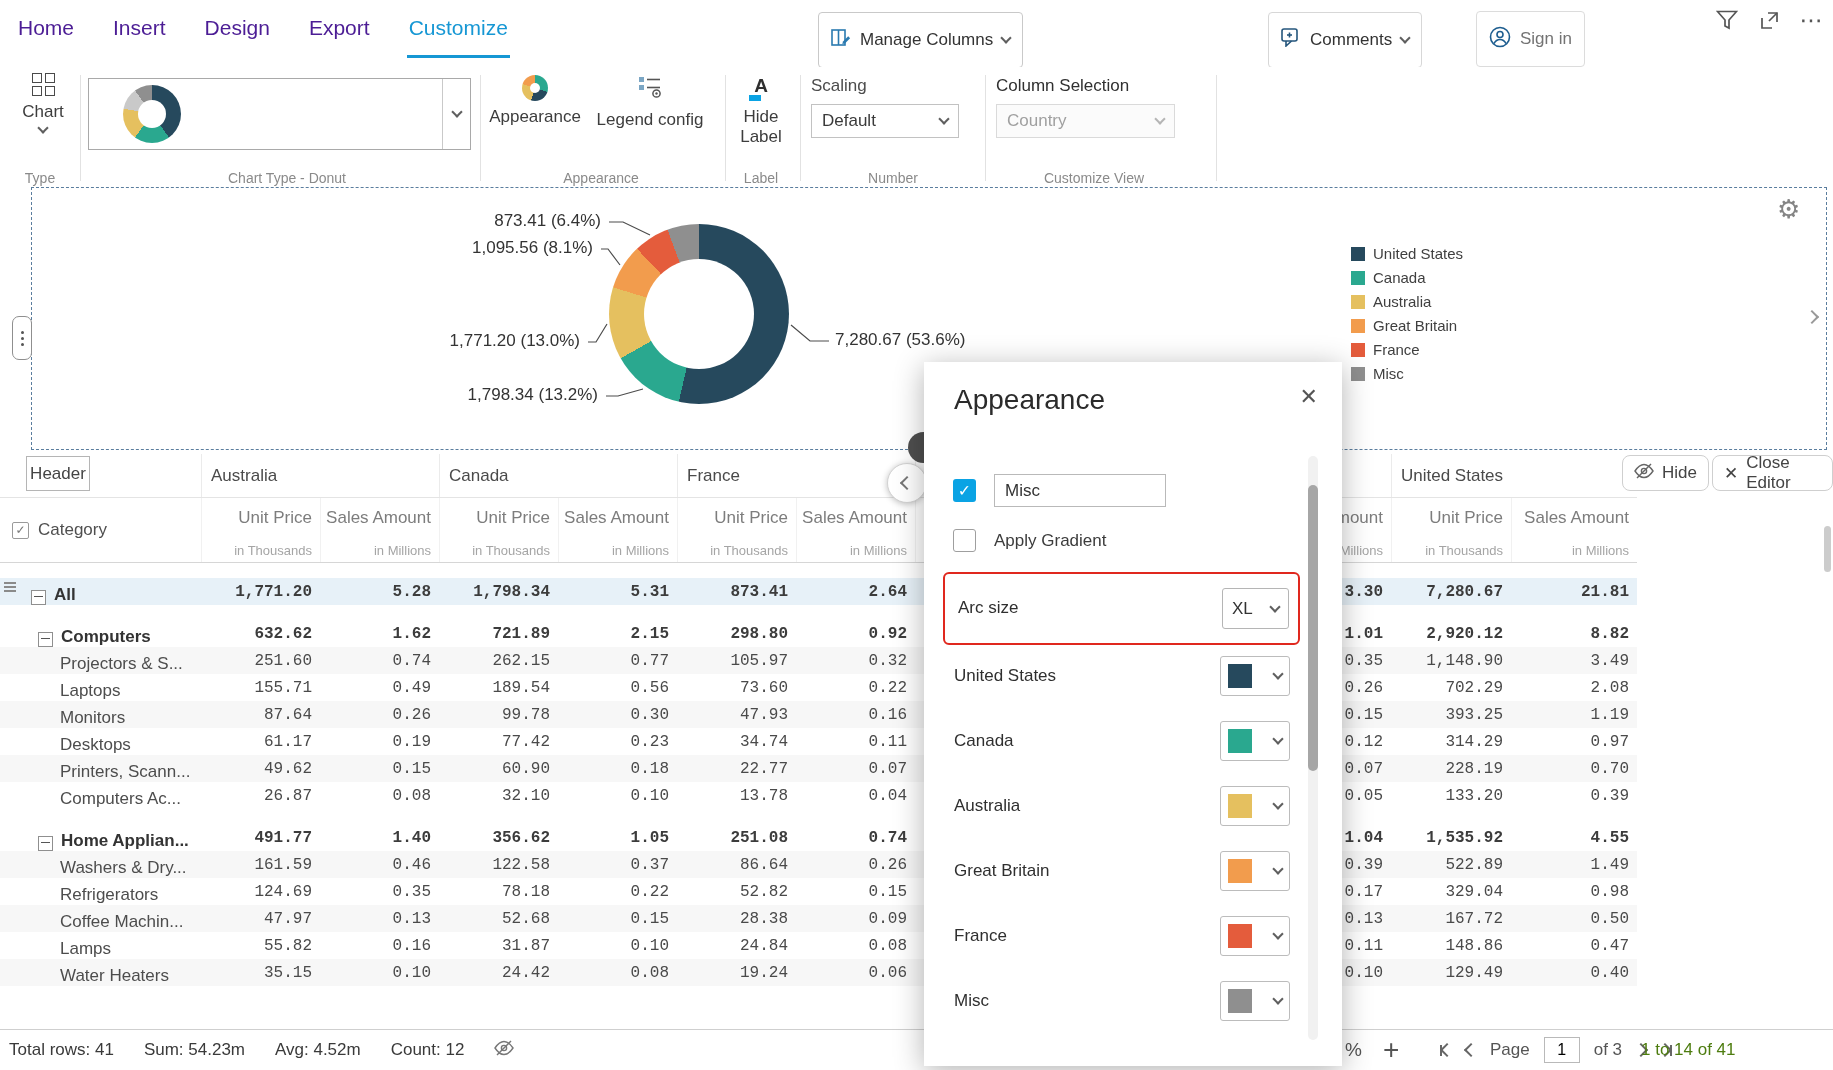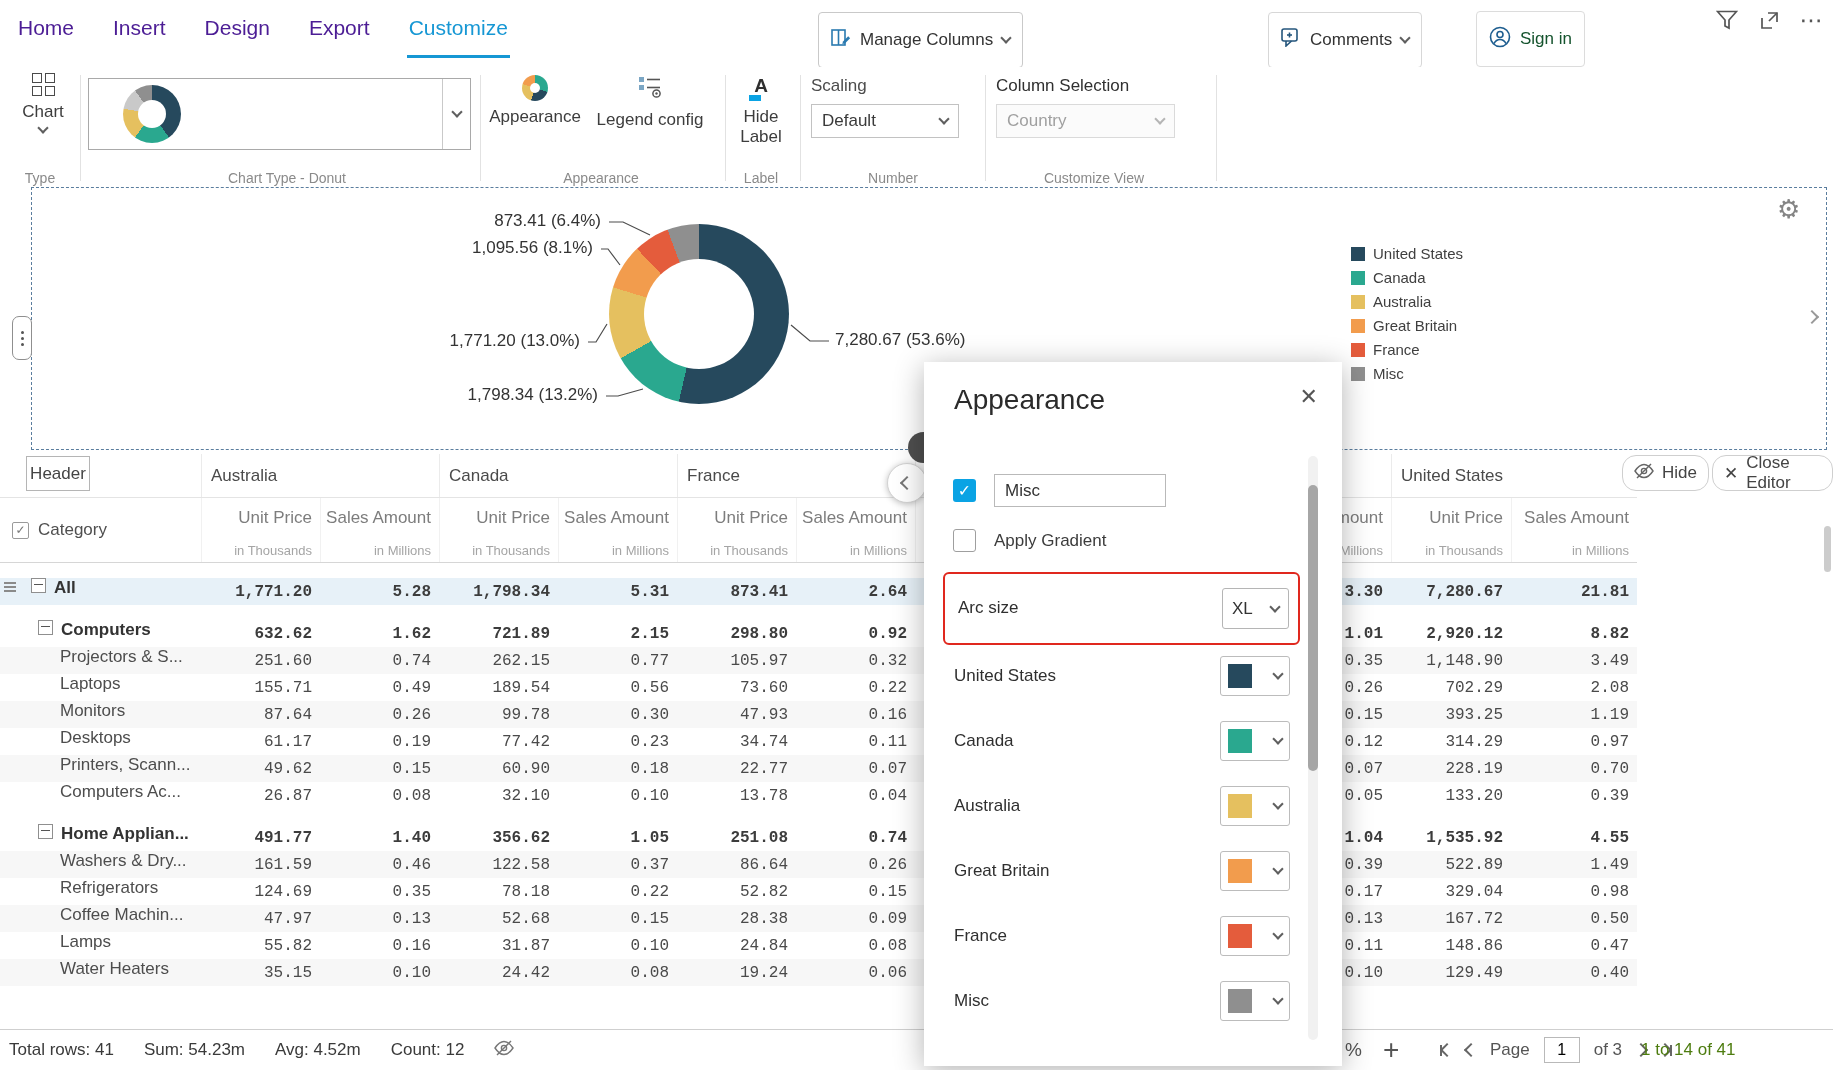--- a/index.html
+++ b/index.html
@@ -16,7 +16,7 @@
         border:1px solid #c9c9c9;border-radius:4px;font-size:17px;color:#333;padding:0 12px;height:56px;box-sizing:border-box}
   #manage-cols{left:818px;top:12px}
   #comments{left:1268px;top:12px;border-color:#d7d7d7}
-  #signin{left:1476px;top:11px;border-color:#dcdcdc;color:#14532d}
+  #signin{left:1476px;top:11px;border-color:#dcdcdc;color:#737373}
   .top-icons{position:absolute;right:10px;top:8px;display:flex;gap:18px;align-items:center}
   .ticon{width:24px;height:24px;display:flex;align-items:center;justify-content:center;color:#555;font-size:23px}
   

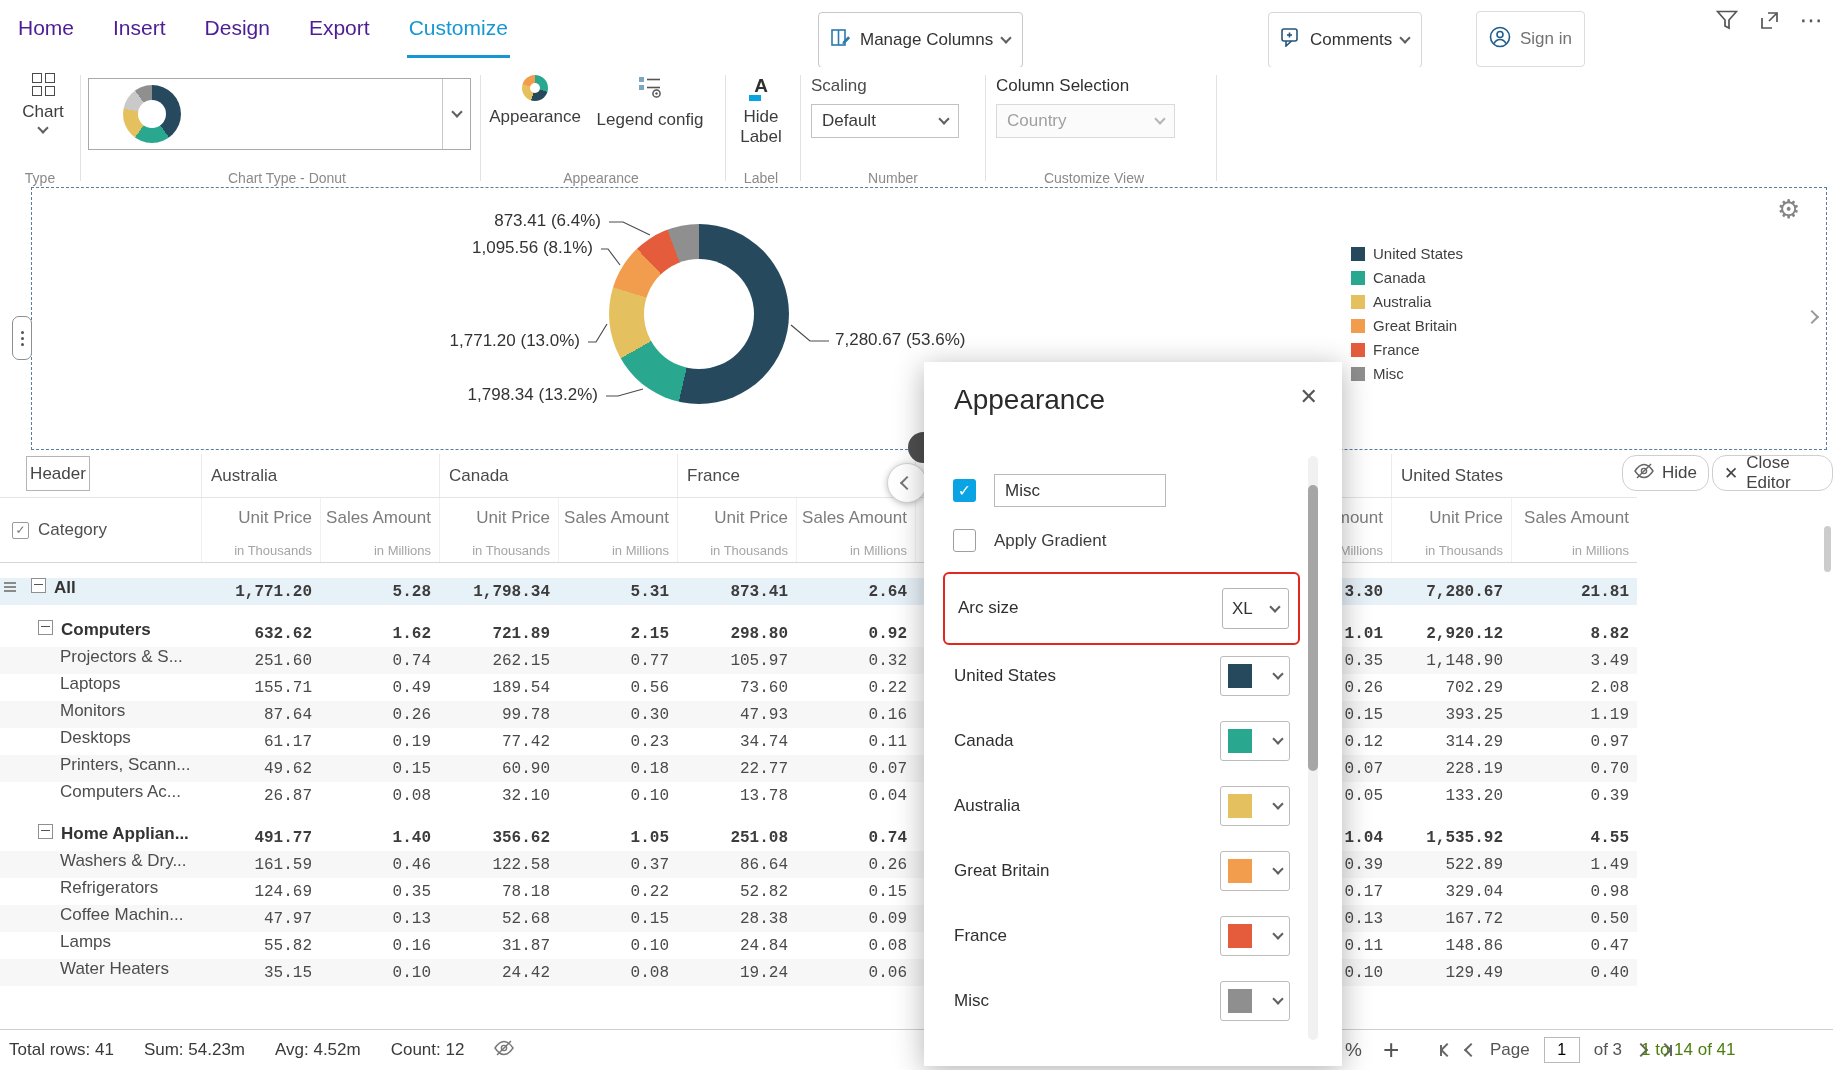--- a/index.html
+++ b/index.html
@@ -102,7 +102,7 @@
   #row-drag{position:absolute;left:4px;top:582px;width:12px;display:flex;flex-direction:column;gap:2px}
   #row-drag i{height:2px;background:#8a8a8a;display:block}
   
-  .fbtn{position:absolute;background:#fff;border:1px solid #cfcfcf;border-radius:14px;display:flex;align-items:center;
+  .fbtn{position:absolute;background:#fff;border:1px solid #cfcfcf;border-radius:8px;display:flex;align-items:center;
         justify-content:center;gap:8px;font-size:17px;color:#444;box-sizing:border-box}
   #header-btn{left:26px;top:456px;width:64px;height:35px;border-radius:0;border-color:#b5b5b5}
   #hide-btn{left:1622px;top:455px;height:36px;padding:0 11px}

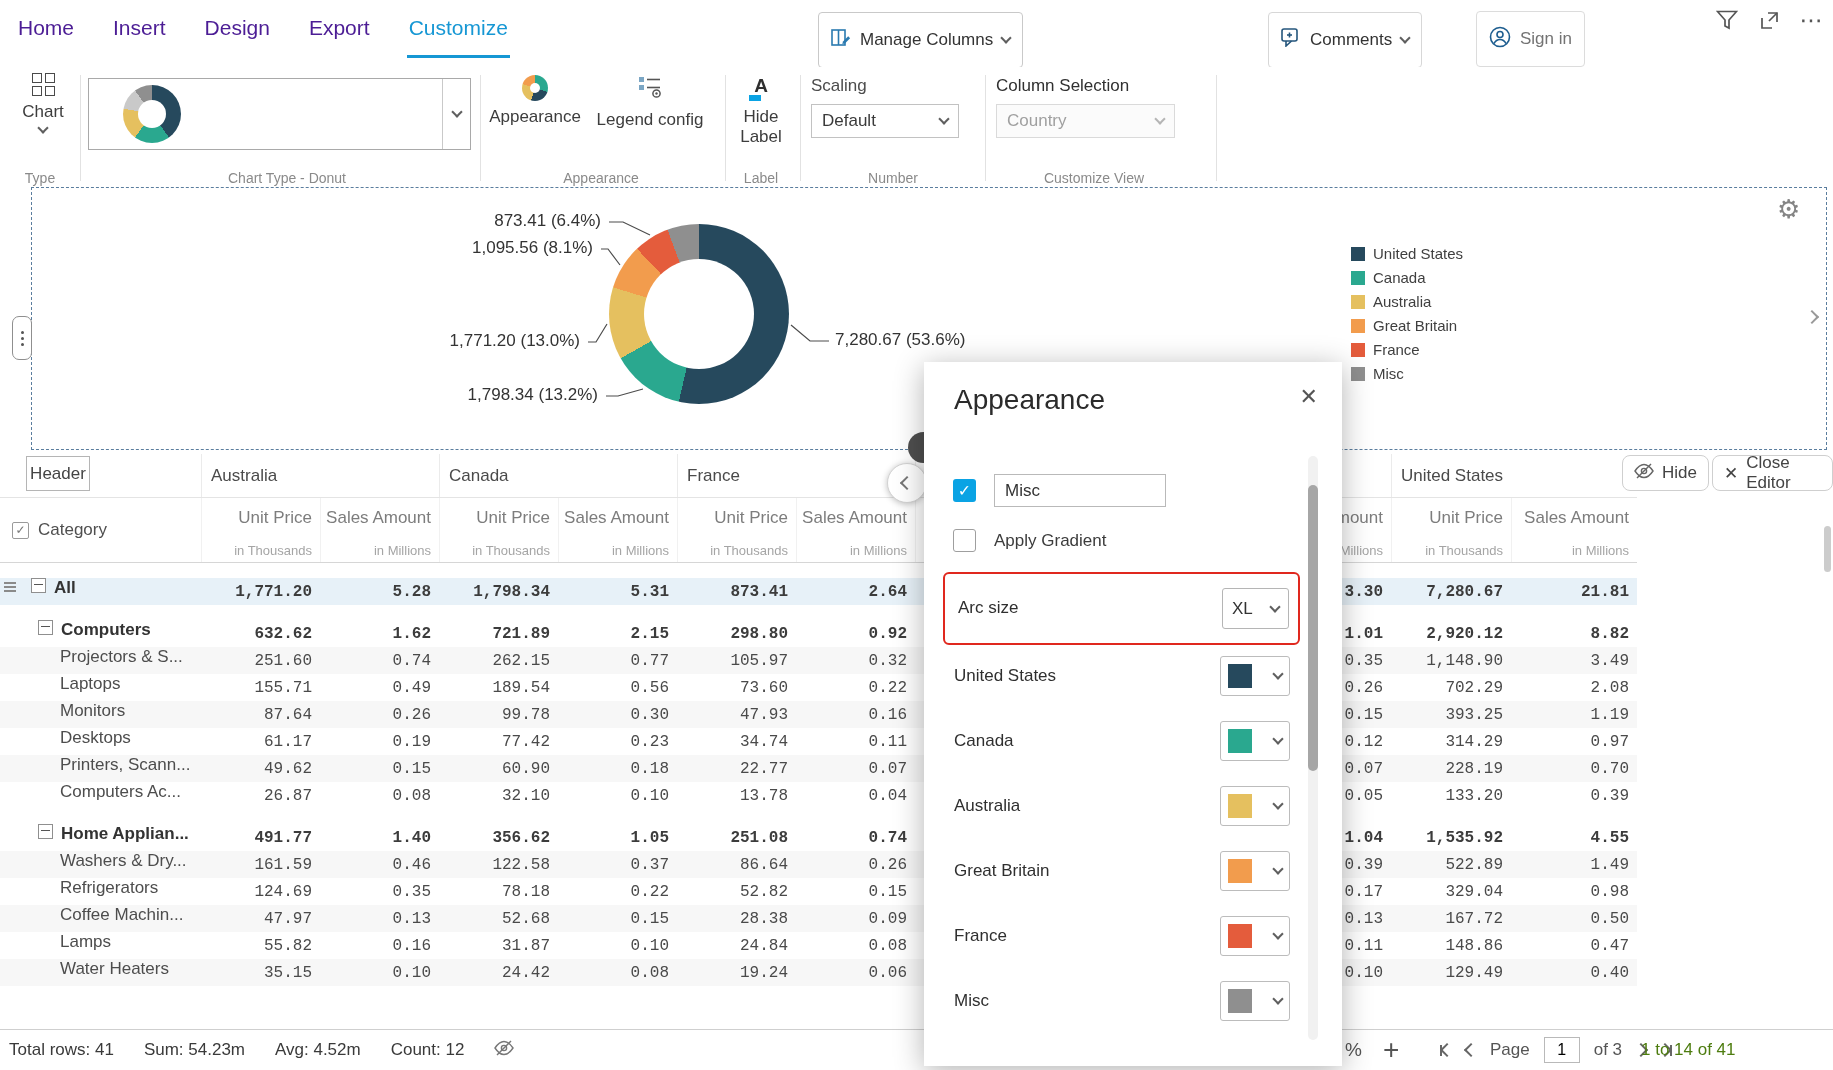--- a/index.html
+++ b/index.html
@@ -88,7 +88,7 @@
           display:flex;align-items:center;justify-content:center;flex:none}
   .drow{height:27px}
   .spacer{height:15px}
-  .rh{display:flex;align-items:flex-start;font-size:17px;color:#4d4d4d;white-space:nowrap;overflow:hidden}
+  .rh{display:flex;align-items:flex-end;font-size:17px;color:#4d4d4d;white-space:nowrap;overflow:hidden}
   .num{font-family:"Liberation Mono",monospace;font-size:16px;color:#4a4a4a;display:flex;align-items:center;
        justify-content:flex-end;padding-right:8px}
   .row-all{background:#e7f1f8}

